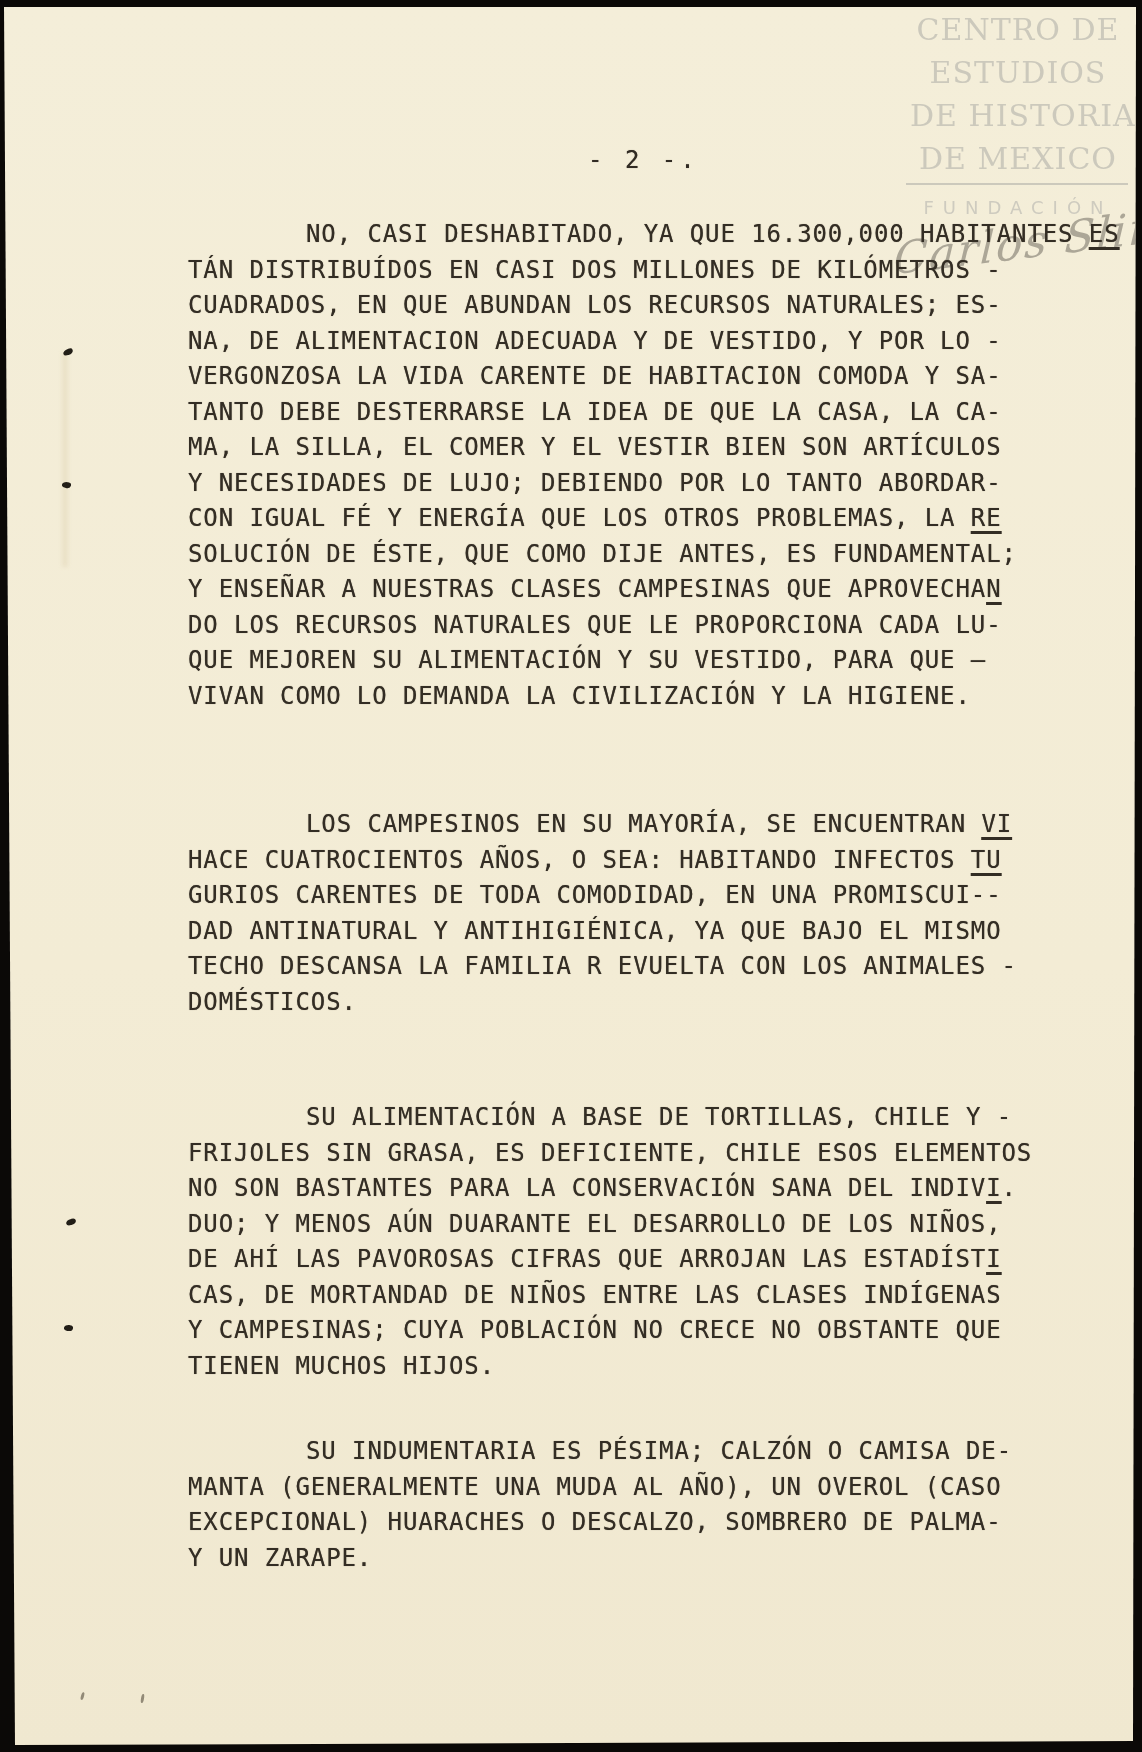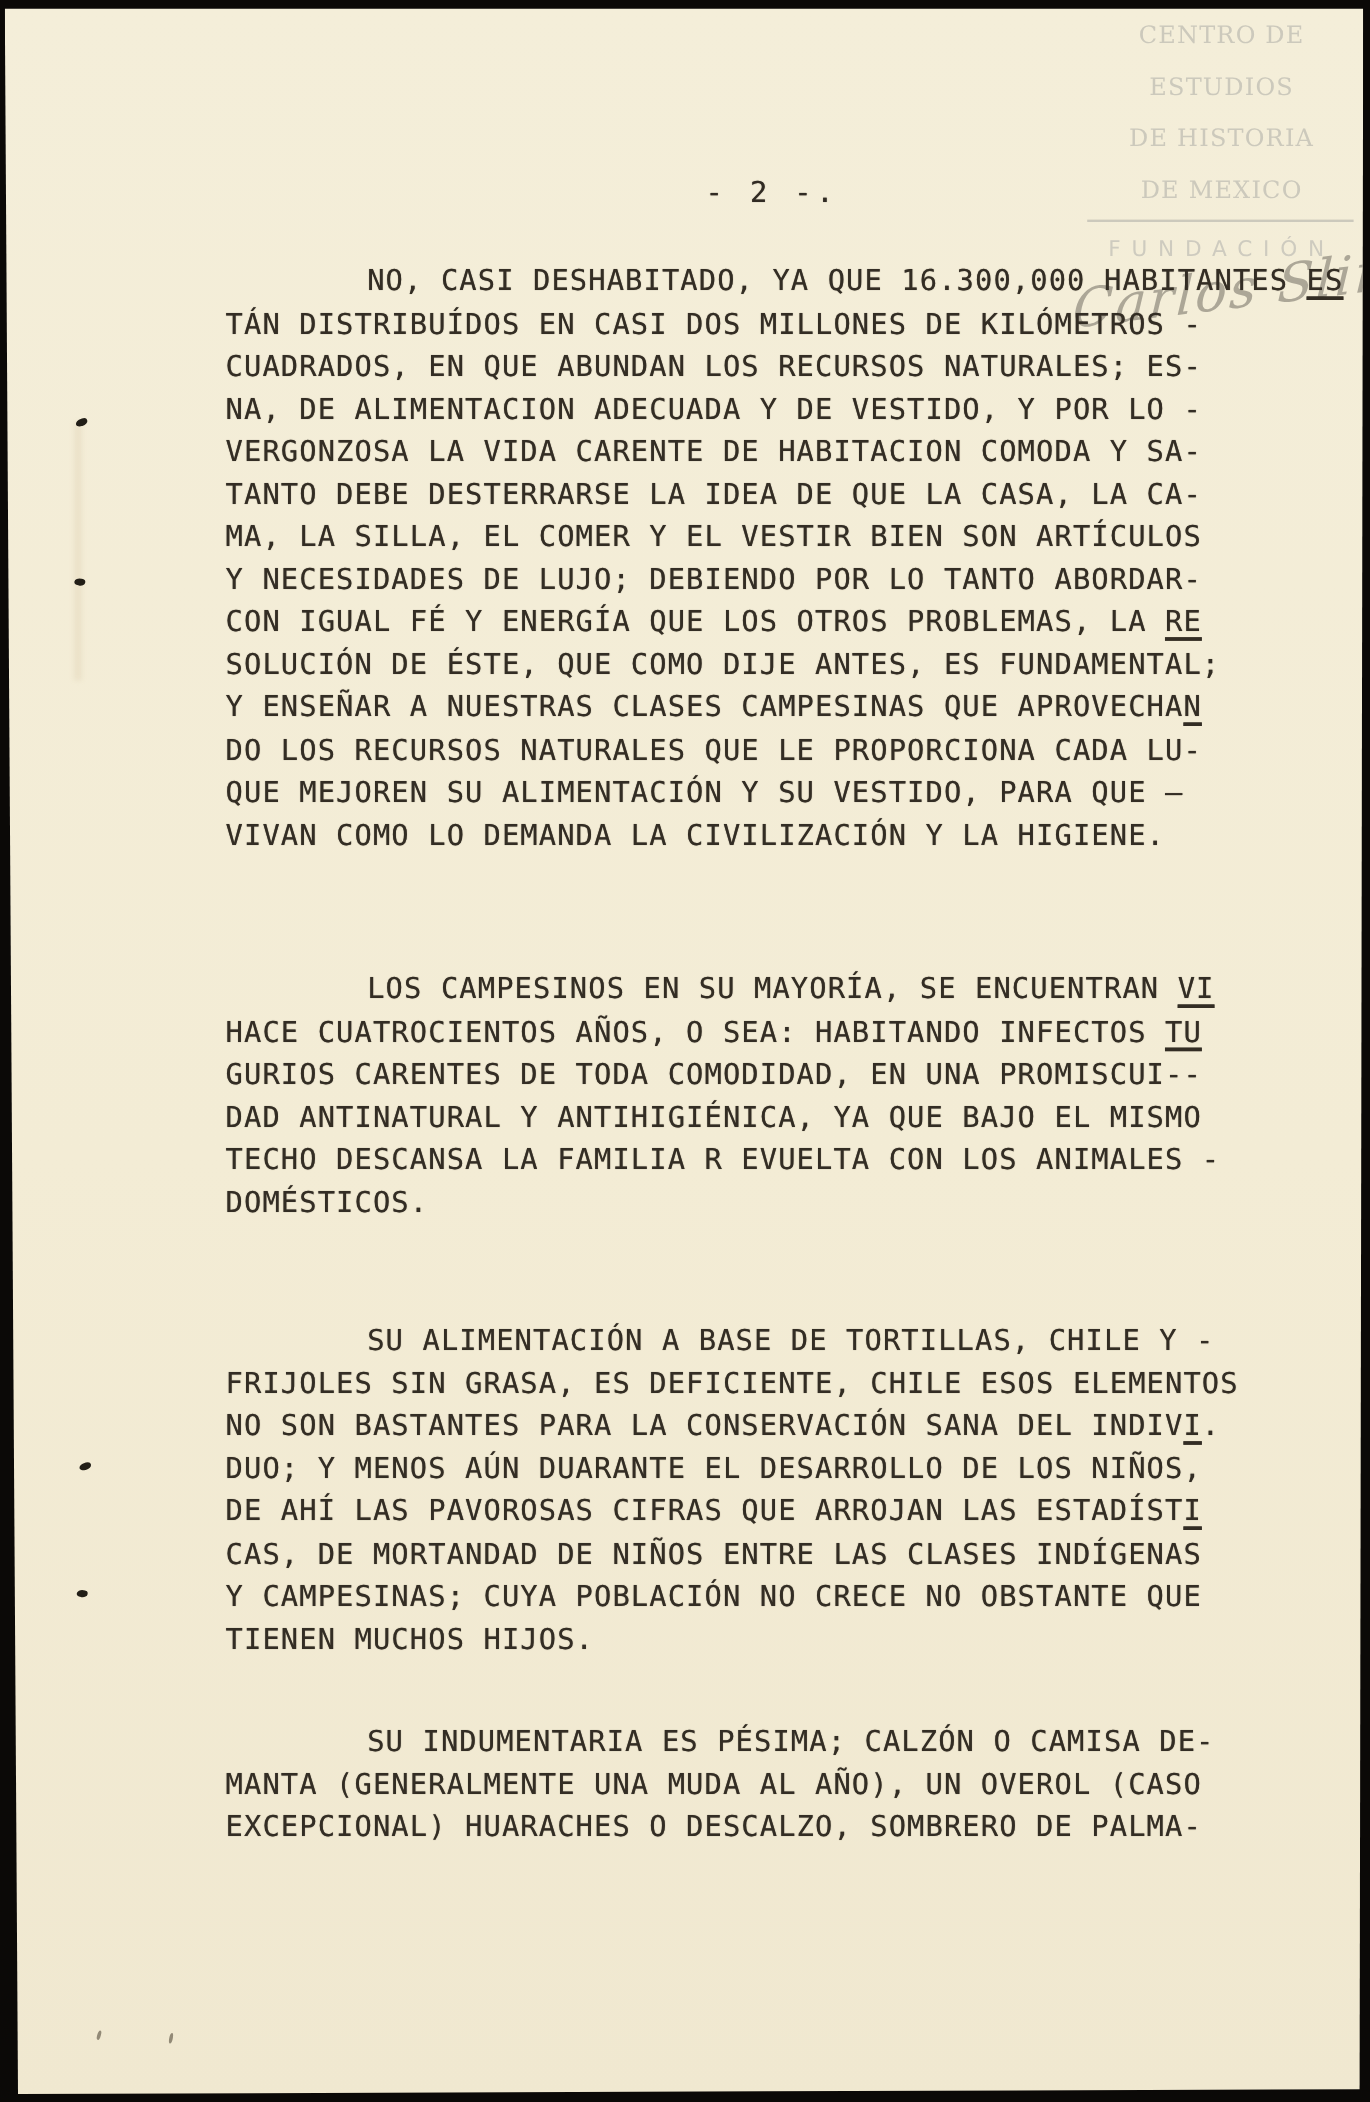--- a/index.html
+++ b/index.html
@@ -20,7 +20,7 @@
   }
   .wm-line{
     font-family:"DejaVu Serif", serif;
-    font-size:20px;line-height:43px;letter-spacing:1px;white-space:nowrap;
+    font-size:30px;line-height:43px;letter-spacing:1px;white-space:nowrap;
   }
   .wm-rule{border:none;border-top:2px solid #ccc9bc;margin:3px 0 0 -4px;width:222px;}
   .wm-foundation{

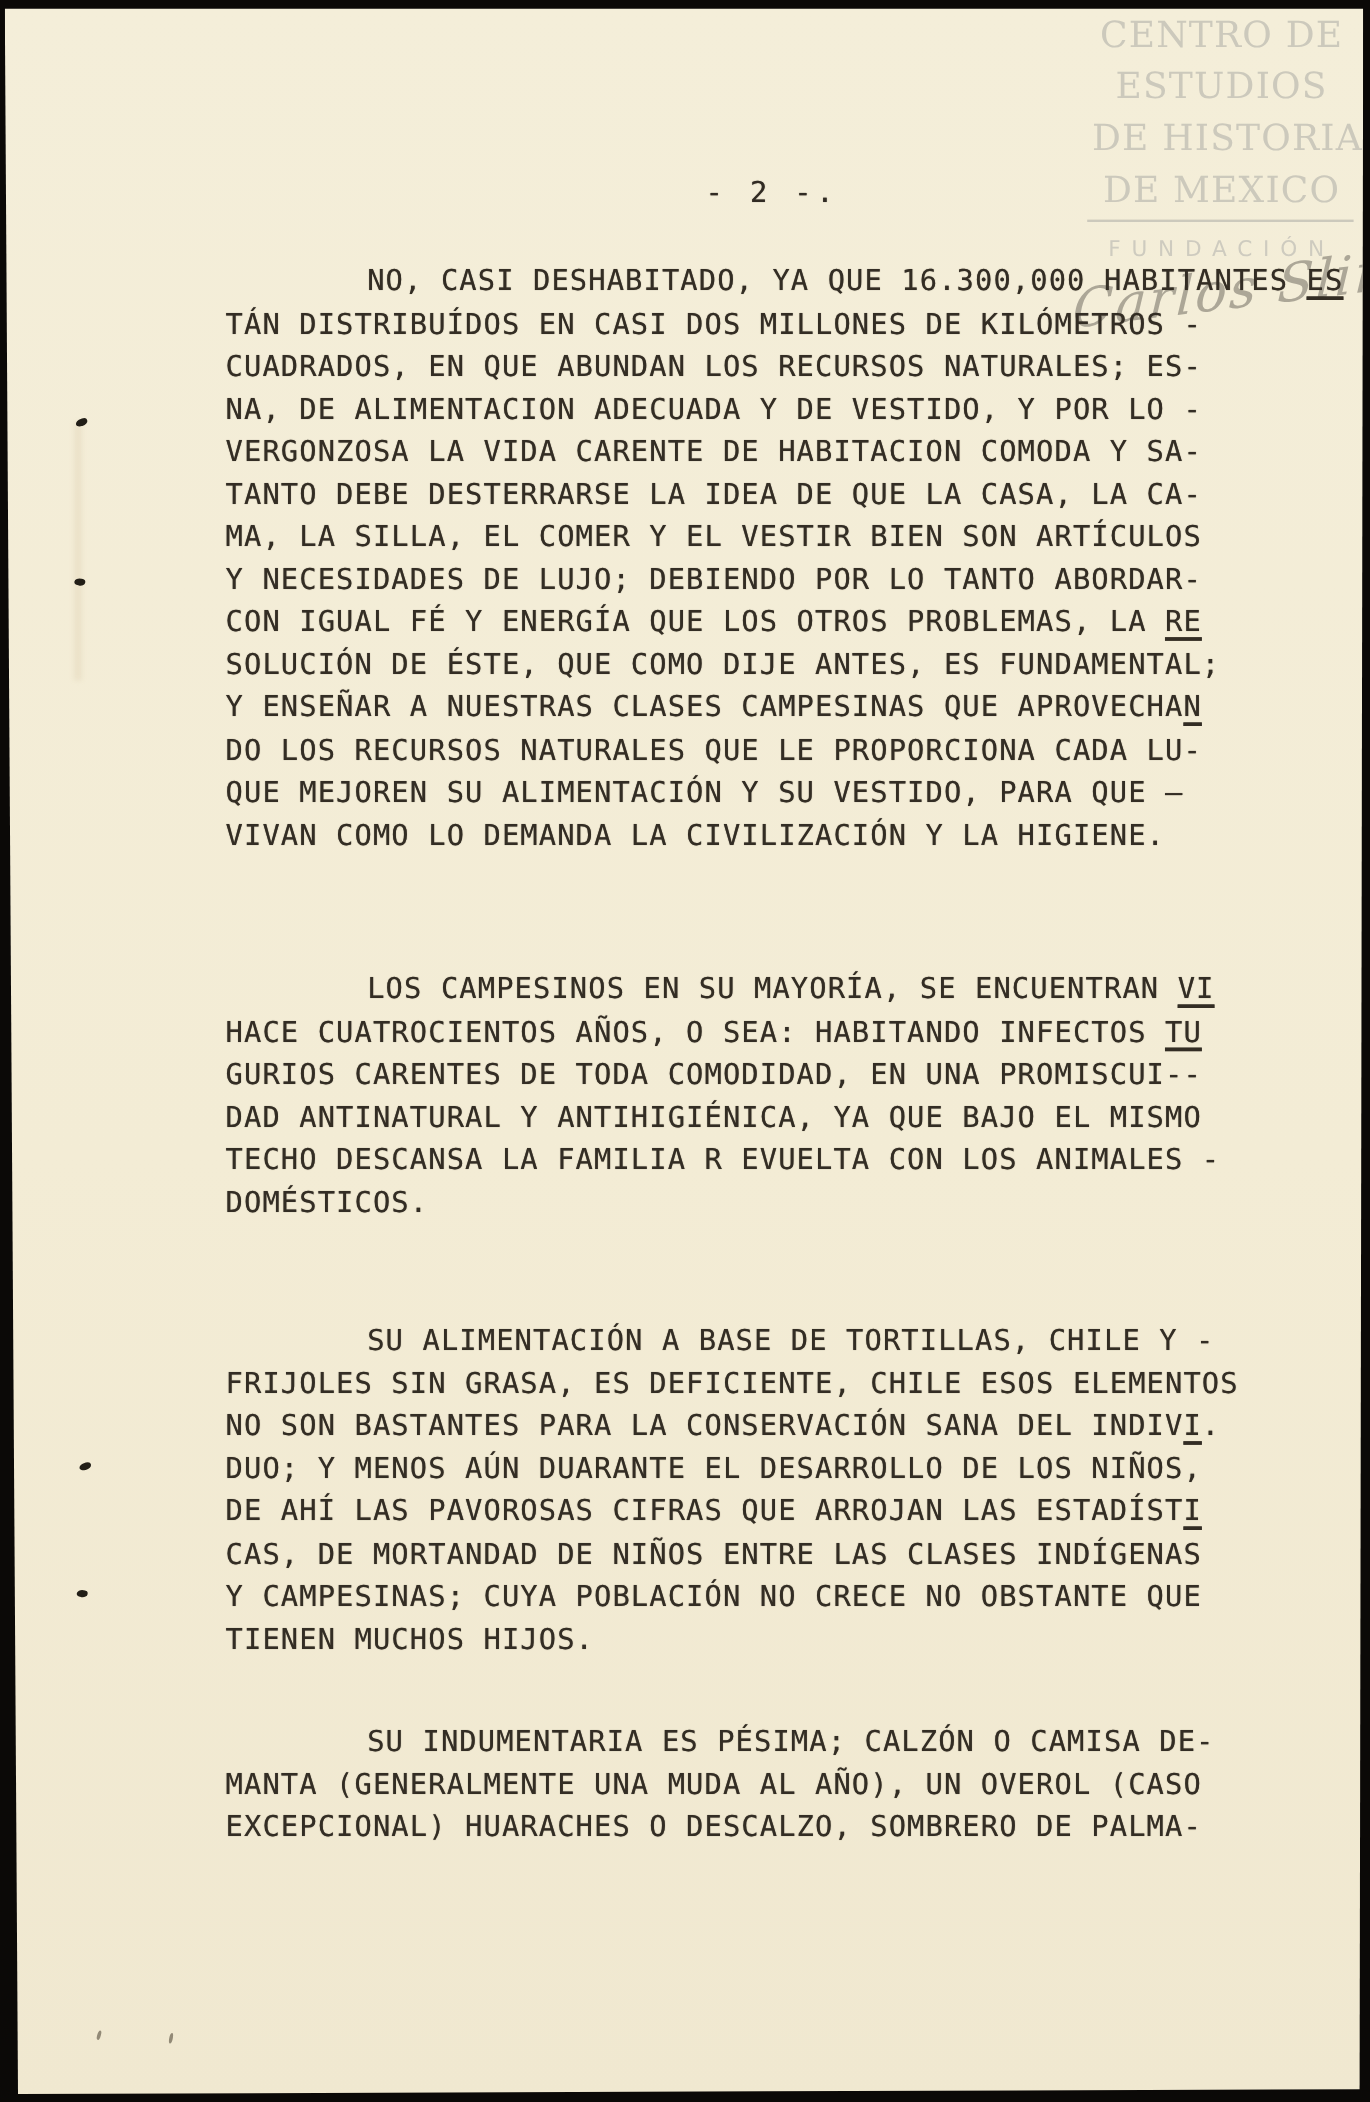--- a/index.html
+++ b/index.html
@@ -123,6 +123,7 @@
       <div class="line">SU INDUMENTARIA ES PÉSIMA; CALZÓN O CAMISA DE-</div>
       <div class="line">MANTA (GENERALMENTE UNA MUDA AL AÑO), UN OVEROL (CASO</div>
       <div class="line">EXCEPCIONAL) HUARACHES O DESCALZO, SOMBRERO DE PALMA-</div>
+      <div class="line">Y UN ZARAPE.</div>
     </div>
 
   <div class="stain"></div>

